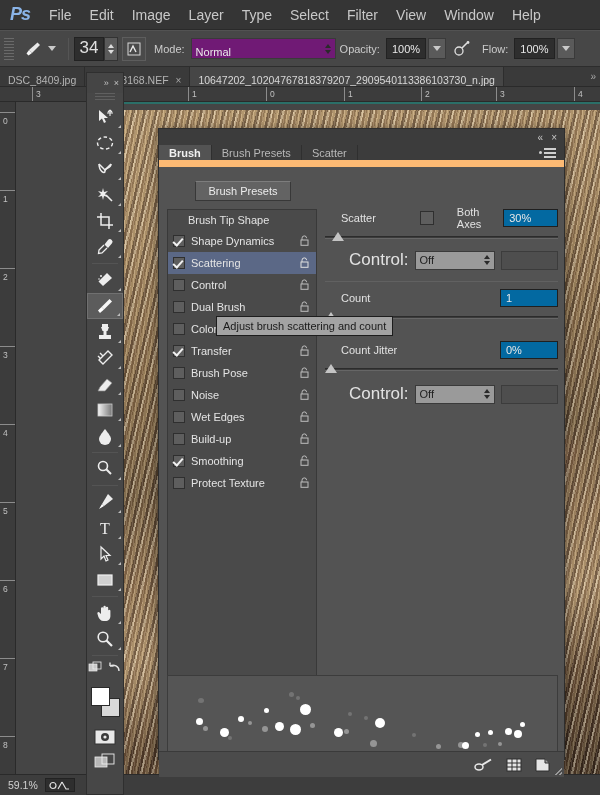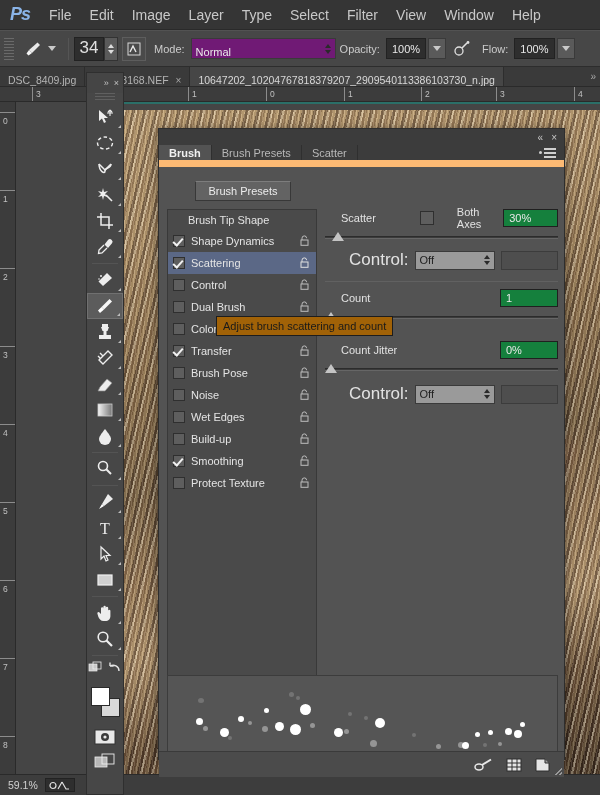--- a/index.html
+++ b/index.html
@@ -241,7 +241,7 @@
   .set-row { display: flex; align-items: center; height: 22px; }
   .set-label { color: #e2e2e2; font-size: 11px; margin-left: 16px; }
   .set-num {
-    margin-left: auto; width: 58px; height: 18px; background: #15803d;
+    margin-left: auto; width: 58px; height: 18px; background: #0369a1;
     border: 1px solid #202020; color: #e8e8e8; font-size: 11px;
     display: flex; align-items: center; padding-left: 5px;
   }

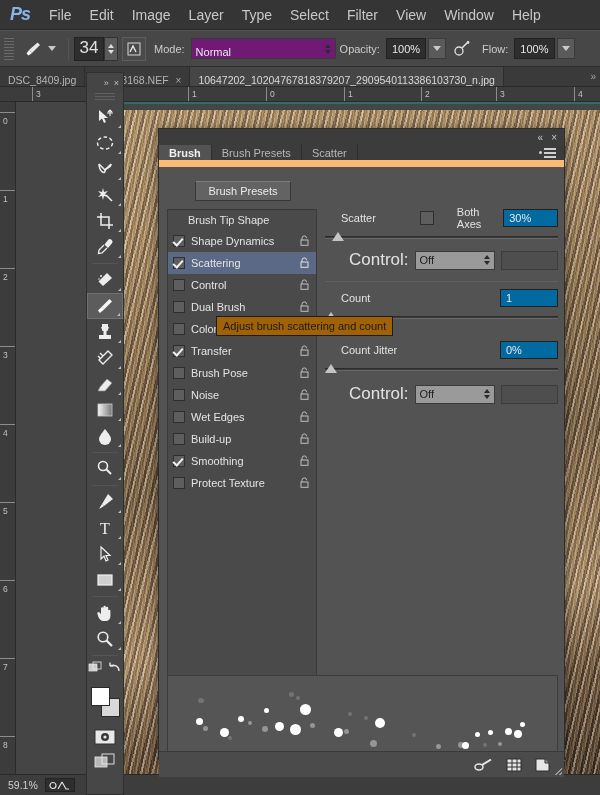--- a/index.html
+++ b/index.html
@@ -277,7 +277,7 @@
   
   .tooltip {
     position: absolute; left: 215px; top: 277px; height: 20px;
-    background: #a16207; border: 1px solid #1d1d1d; color: #1a1a1a;
+    background: #a3a3a3; border: 1px solid #1d1d1d; color: #1a1a1a;
     font-size: 11px; display: flex; align-items: center; padding: 0 6px;
     z-index: 60; white-space: nowrap;
   }

